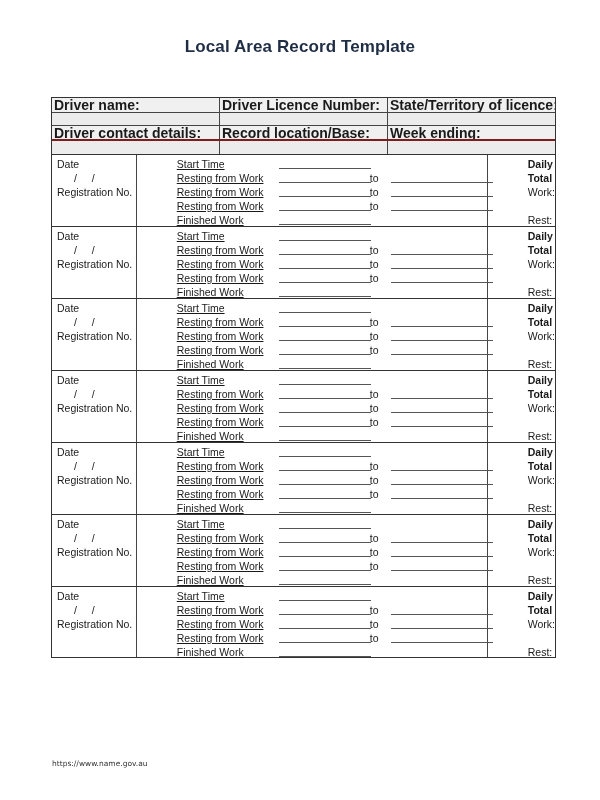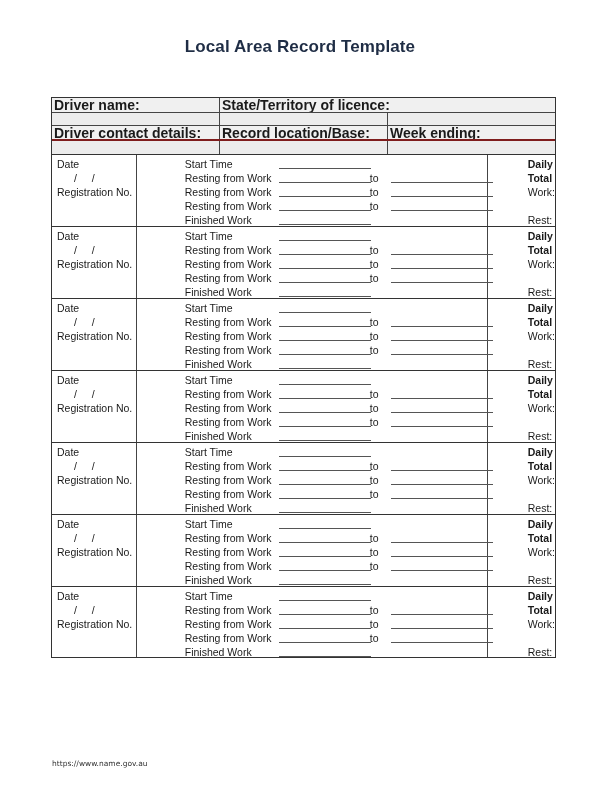--- a/index.html
+++ b/index.html
@@ -63,6 +63,7 @@
 <div class="hdr">
   <div class="hdr-row">
     <div class="hdr-cell c1">Driver name:</div>
+    <div class="hdr-cell c2">Driver Licence Number:</div>
     <div class="hdr-cell c3">State/Territory of licence:</div>
   </div>
   <div class="hdr-row blank">

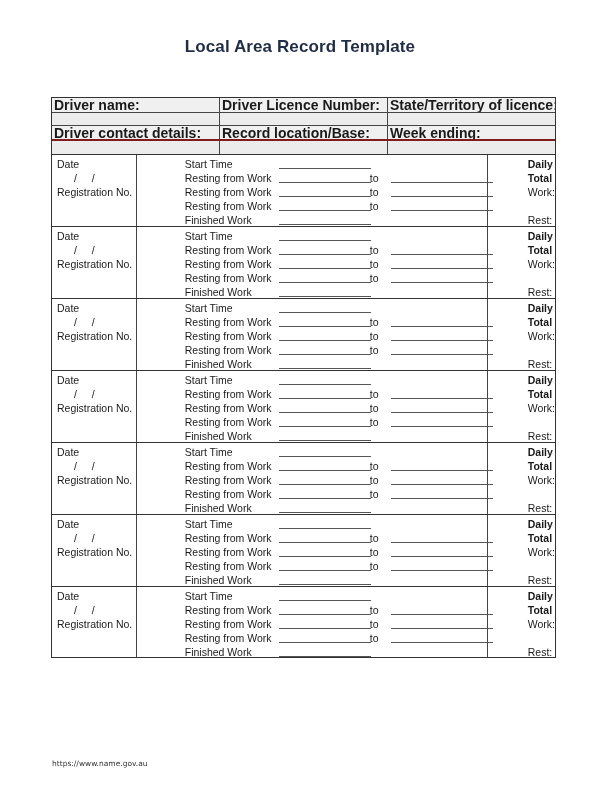--- a/index.html
+++ b/index.html
@@ -42,7 +42,7 @@
     .col-date .slash { padding-left: 17px; letter-spacing: 6px; }
     .col-times { width: 329px; border-right: 1.2px solid #444; padding: 2px 0 0 5px; position: relative; }
     .trow { height: 14px; font-size: 10.5px; line-height: 14px; position: relative; }
-    .trow .lbl { position: absolute; left: 8px; top: 0; white-space: nowrap; }
+    .trow .lbl { position: absolute; left: 0; top: 0; white-space: nowrap; text-decoration: underline; }
     .trow .line1 { position: absolute; left: 102px; width: 92px; top: 11px; border-bottom: 1px solid #555; }
     .trow .to { position: absolute; left: 193px; top: 0; }
     .trow .line2 { position: absolute; left: 214px; width: 102px; top: 11px; border-bottom: 1px solid #555; }

